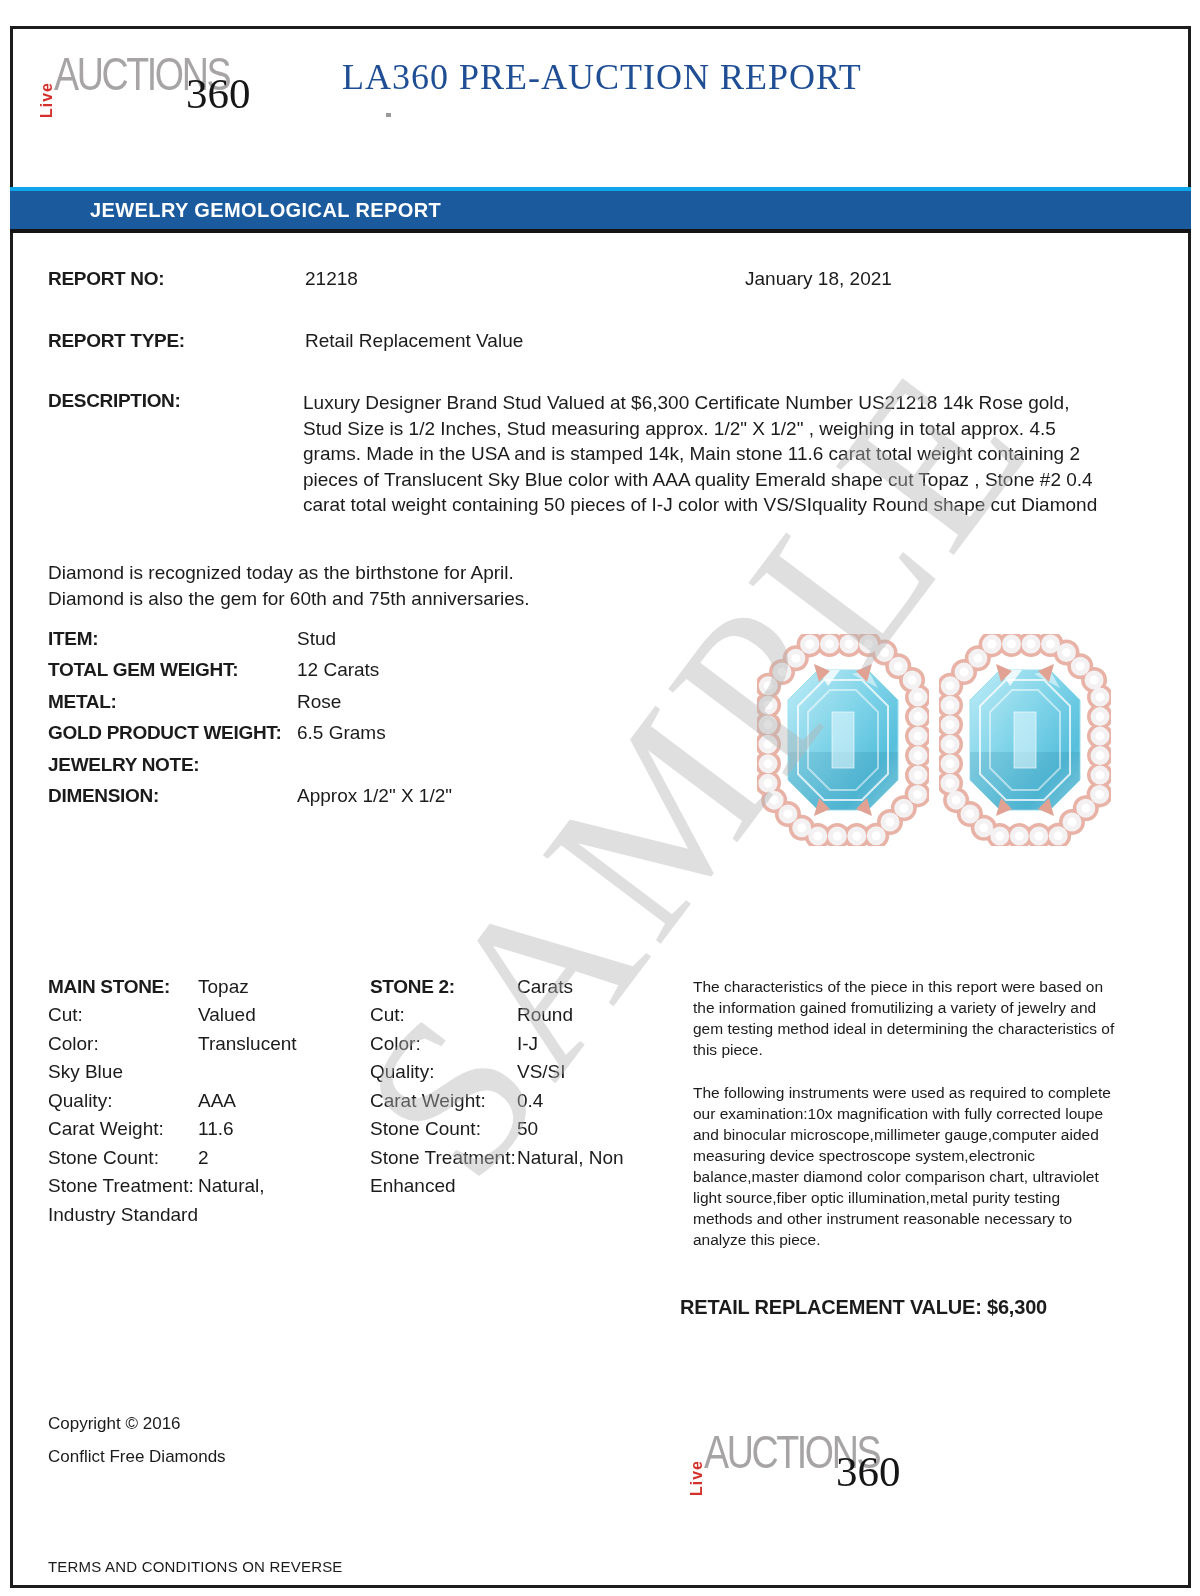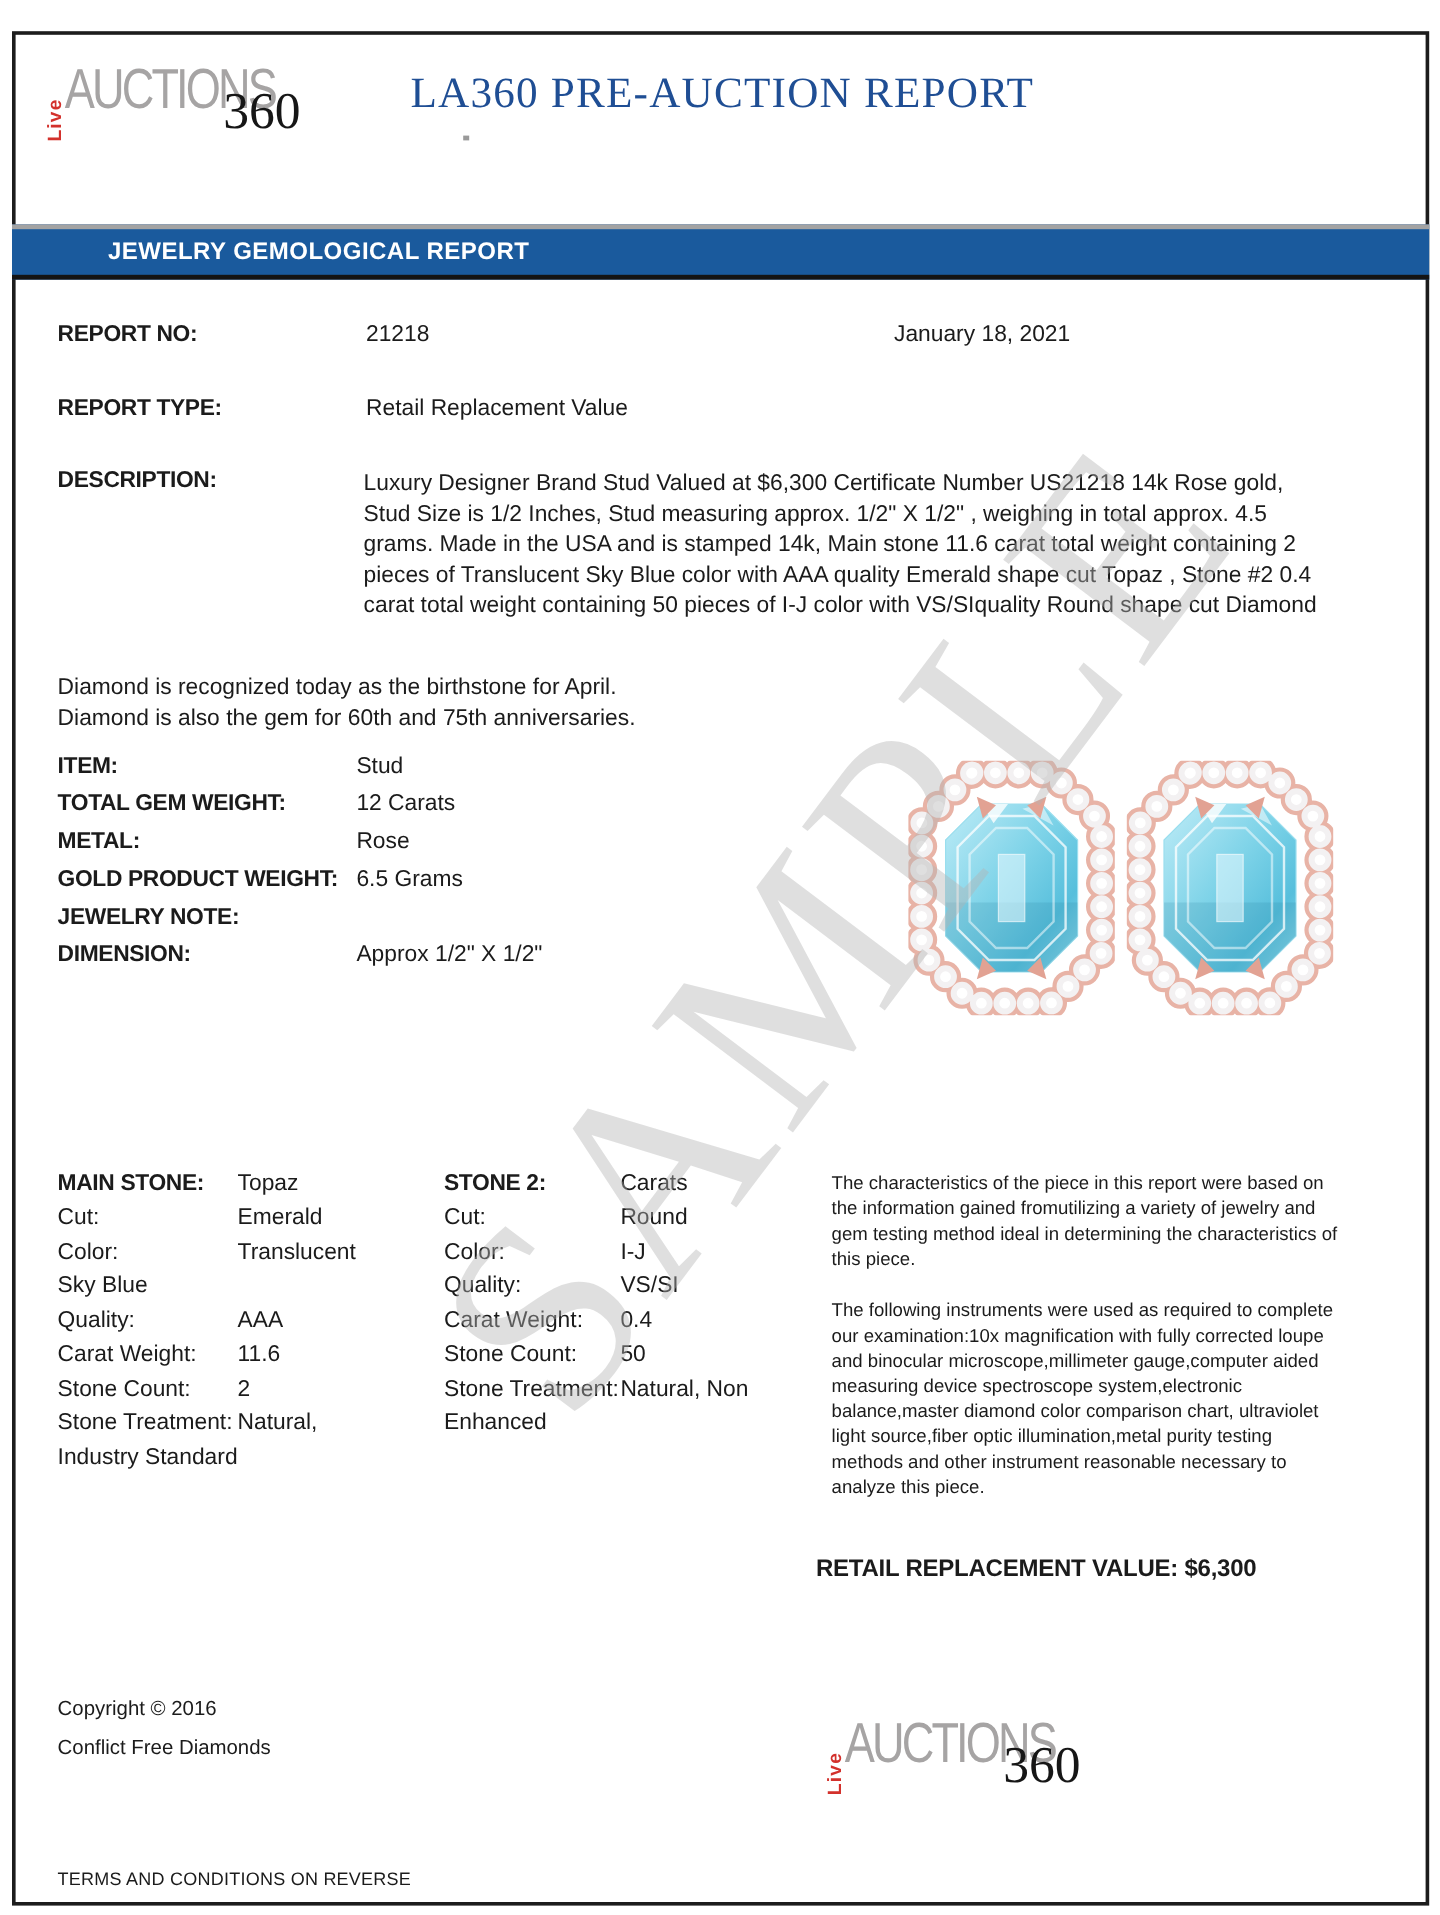--- a/index.html
+++ b/index.html
@@ -24,7 +24,7 @@
   .title-dot{position:absolute;left:386px;top:113px;width:5px;height:4px;background:#9a9a9a;}
   
   .band{position:absolute;left:10px;top:187px;width:1181px;height:38px;background:#1a5a9d;
-        border-top:4px solid #a3a3a3;border-bottom:4px solid #141414;}
+        border-top:4px solid #0ea5e9;border-bottom:4px solid #141414;}
   .band span{display:block;padding-left:80px;line-height:38px;color:#ffffff;
              font-size:20px;font-weight:700;letter-spacing:.4px;}
   

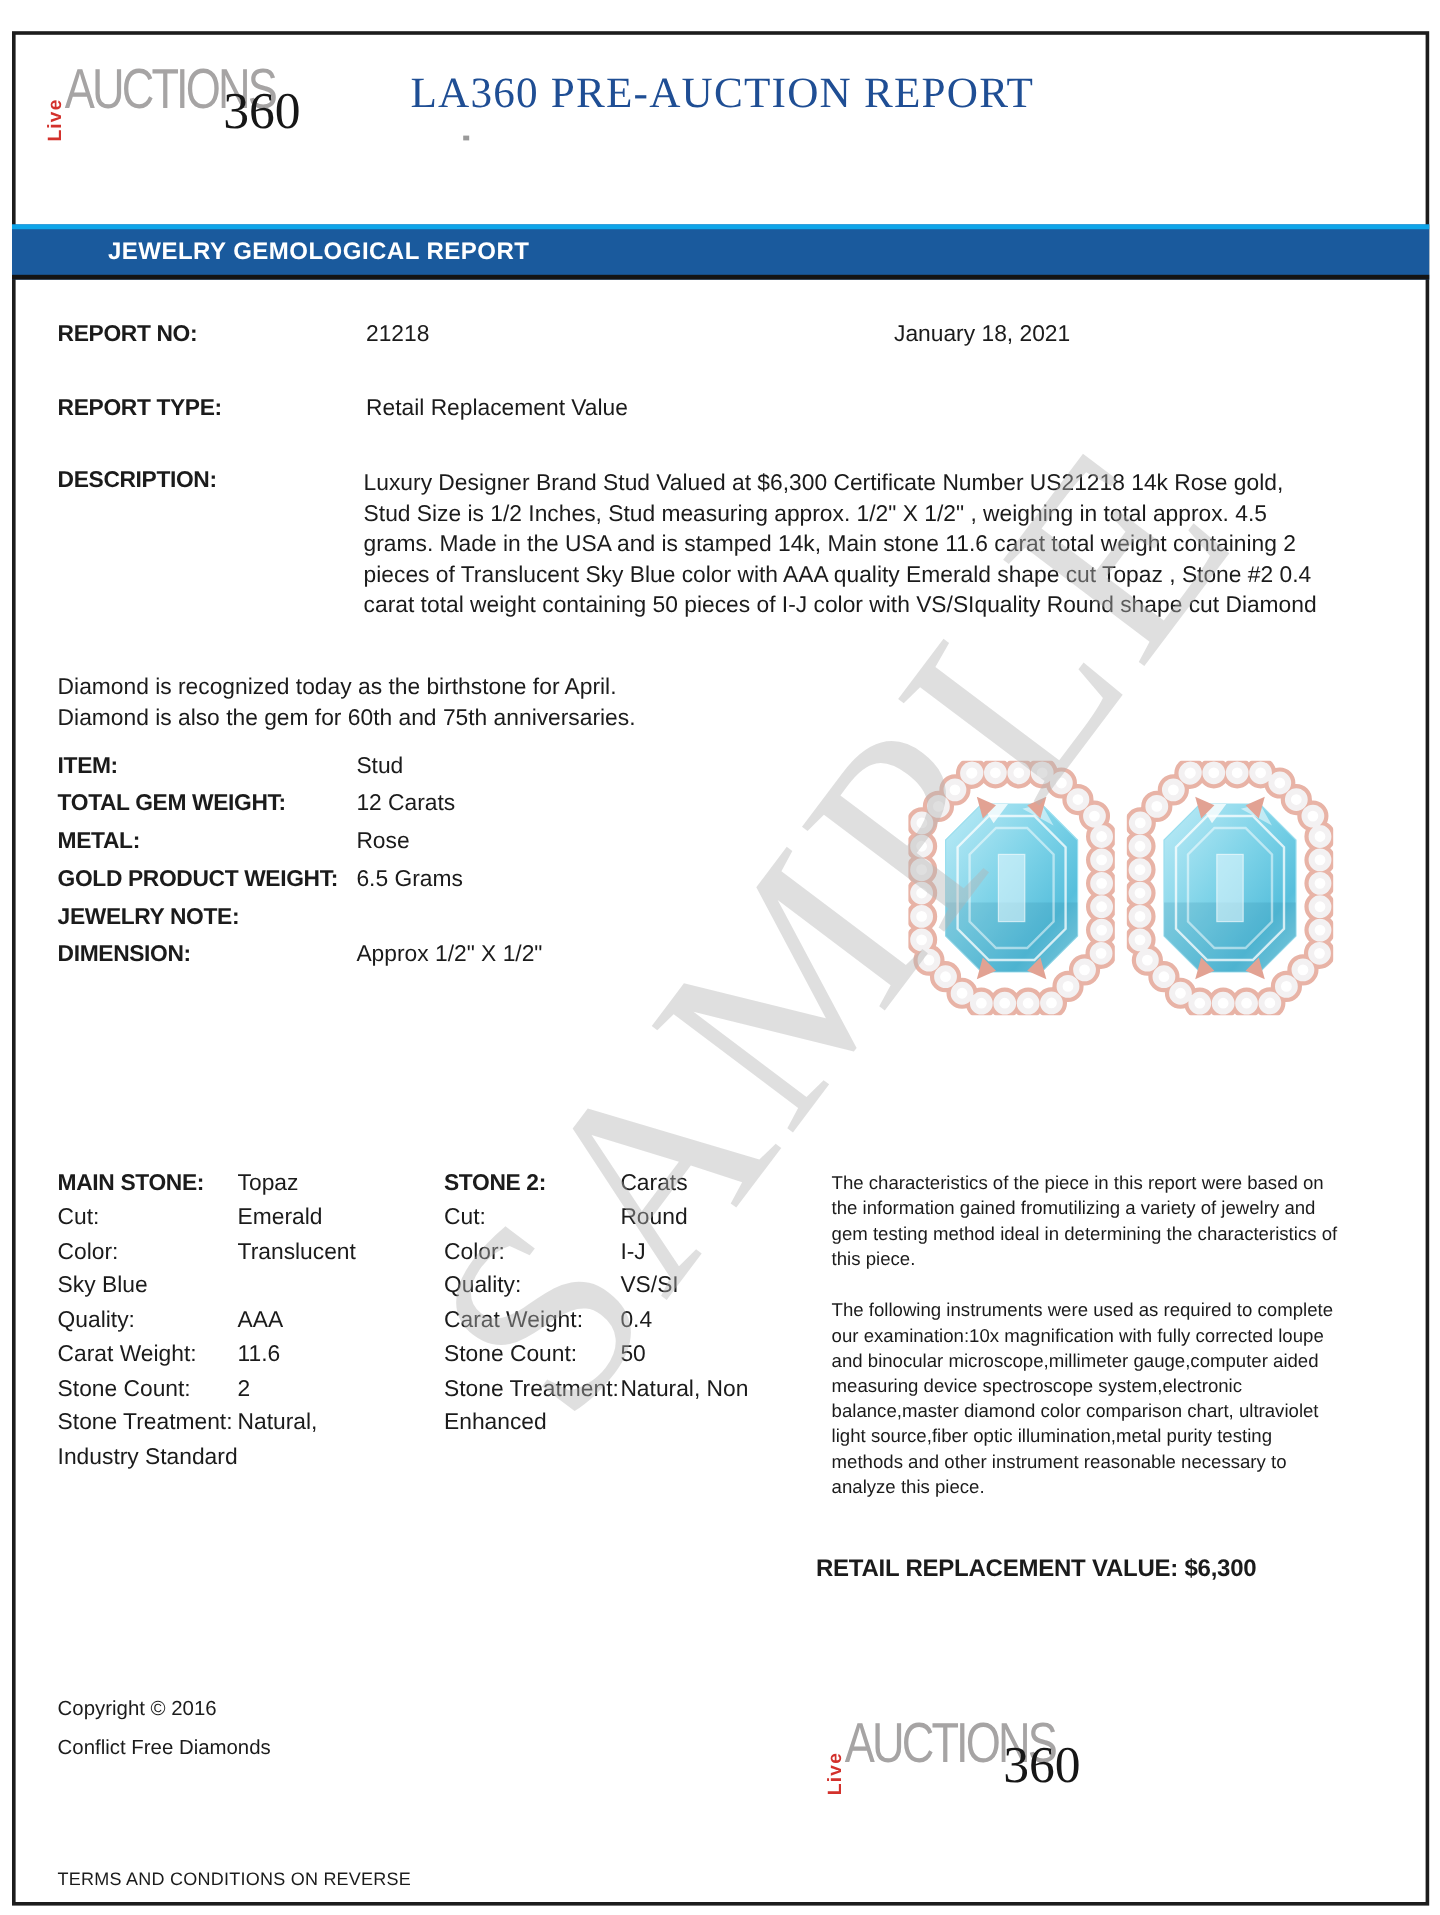--- a/index.html
+++ b/index.html
@@ -166,7 +166,7 @@
   </div>
   <div class="kv stoneL" style="top:1004px;">
     <span class="lbl reg">Cut:</span>
-    <span class="val">Emerald</span>
+    <span class="val">Valued</span>
   </div>
   <div class="kv stoneL" style="top:1033px;">
     <span class="lbl reg">Color:</span>

